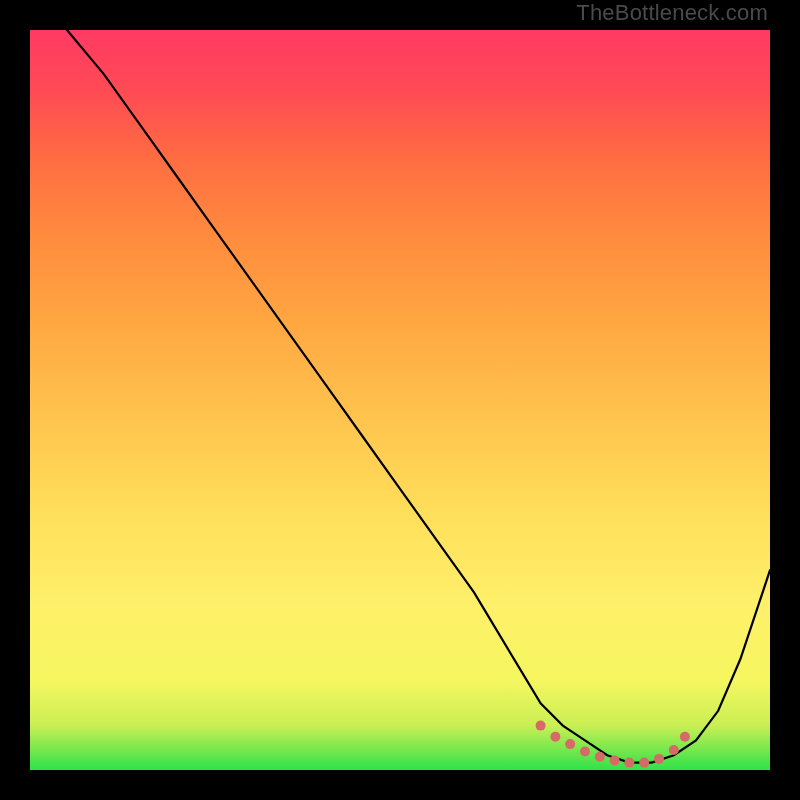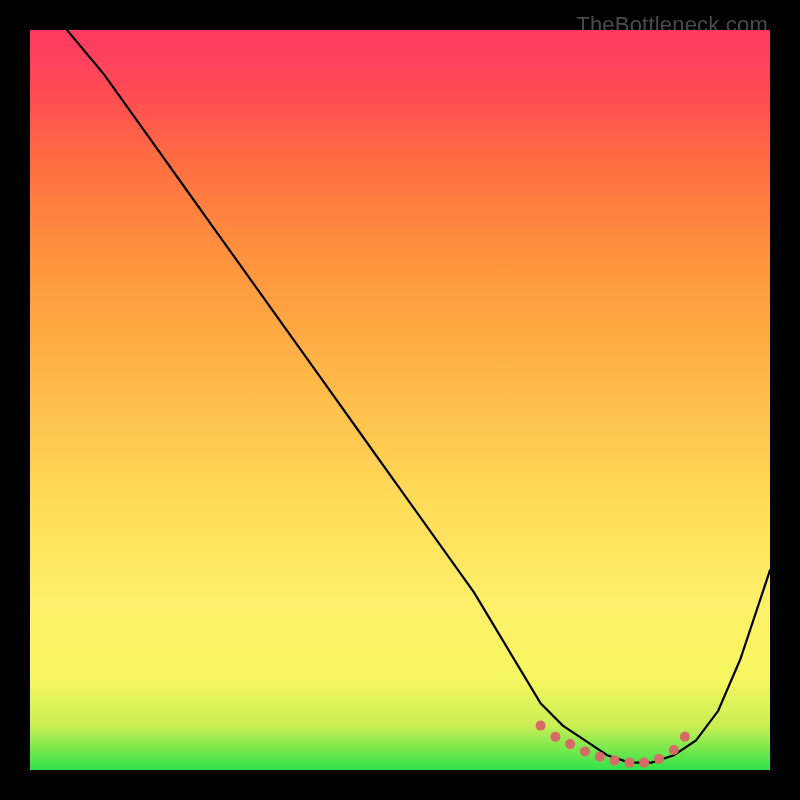--- a/index.html
+++ b/index.html
@@ -51,7 +51,7 @@
   }
   .watermark {
     position: absolute;
-    top: 12px;
+    top: 0;
     right: 32px;
     color: #4a4a4a;
     font-size: 22px;

